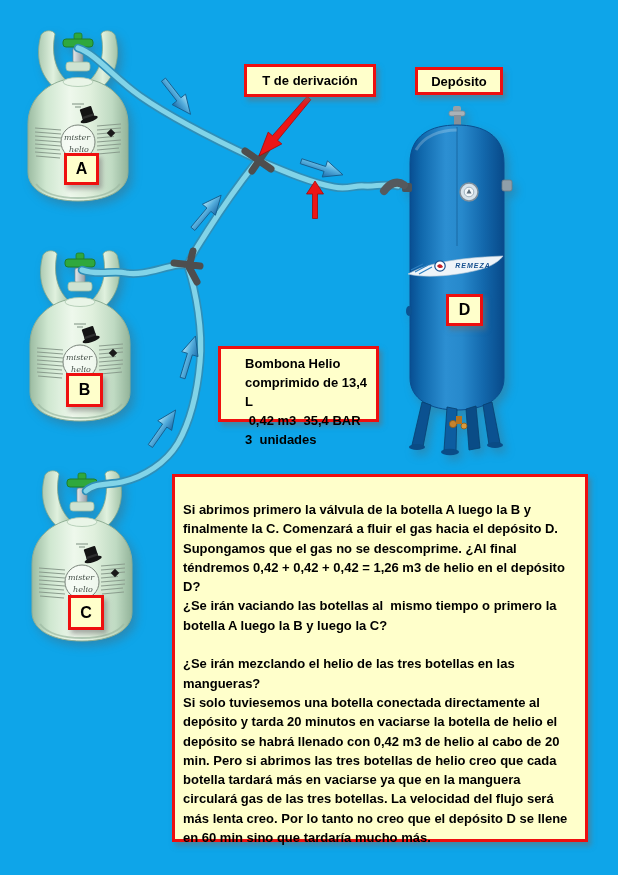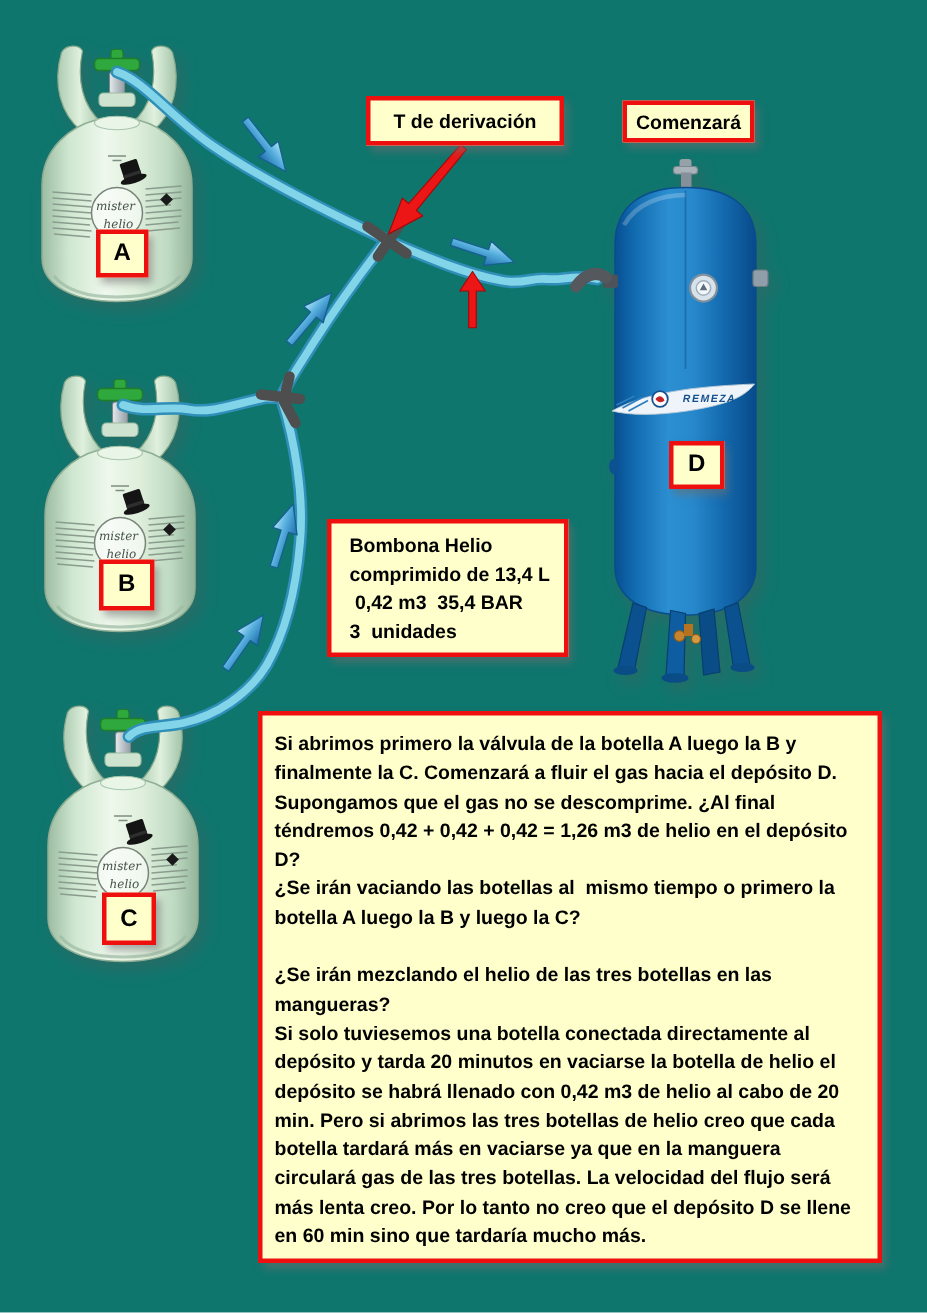--- a/index.html
+++ b/index.html
@@ -5,7 +5,7 @@
   html,body { margin:0; padding:0; background:#ffffff; }
   .canvas {
     position:relative; width:618px; height:875px; overflow:hidden;
-    background:#0f766e;
+    background:#0ea5e9;
     font-family:"Liberation Sans", sans-serif;
   }
   svg.scene { position:absolute; left:0; top:0; }

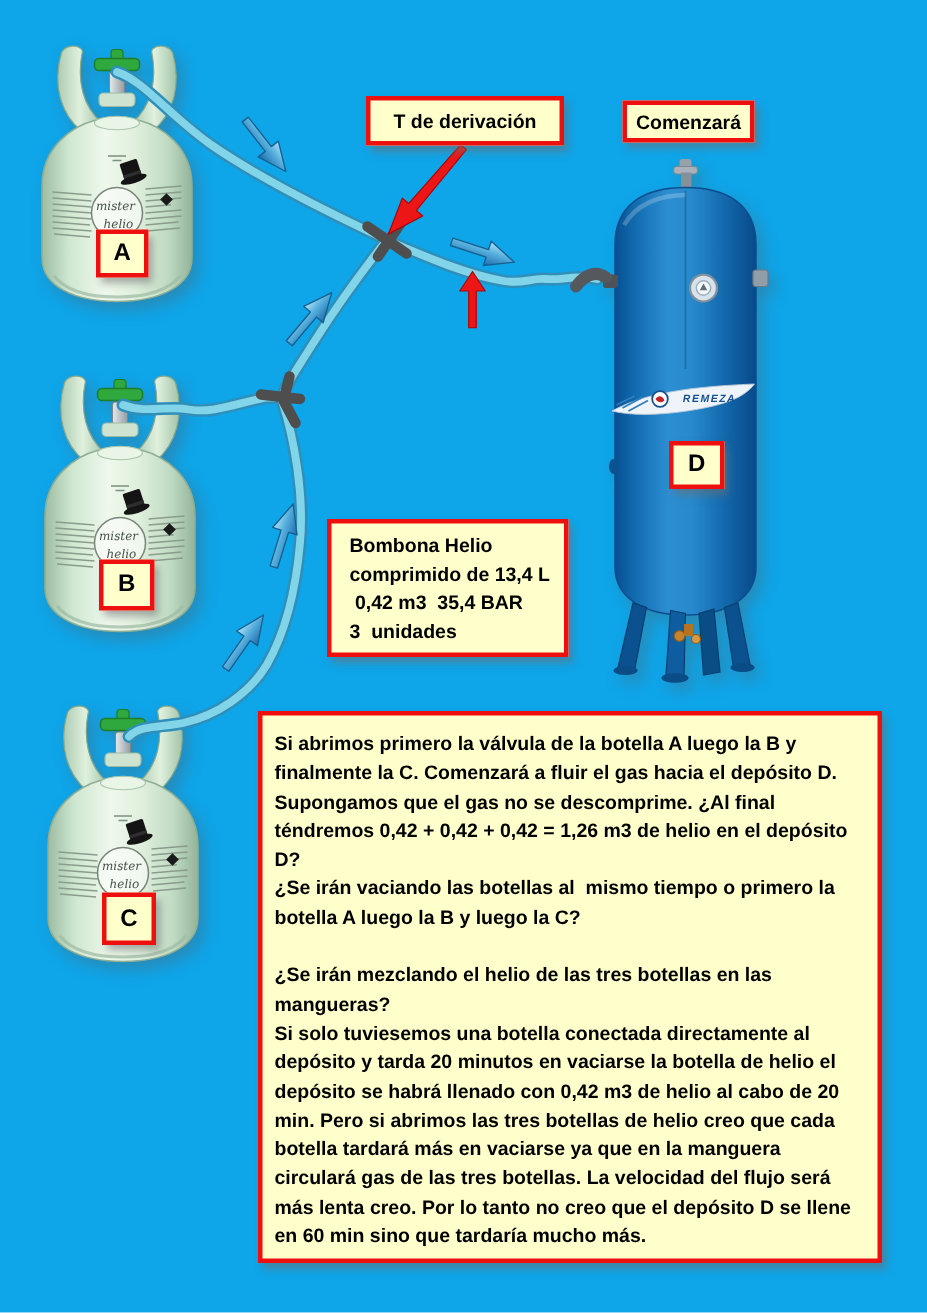--- a/index.html
+++ b/index.html
@@ -208,7 +208,7 @@
   <span>T de derivación</span>
 </div>
 <div class="ybox center dep-label">
-  <span>Comenzará</span>
+  <span>Depósito</span>
 </div>
 <div class="ybox bom-label">Bombona Helio
 comprimido de 13,4 L

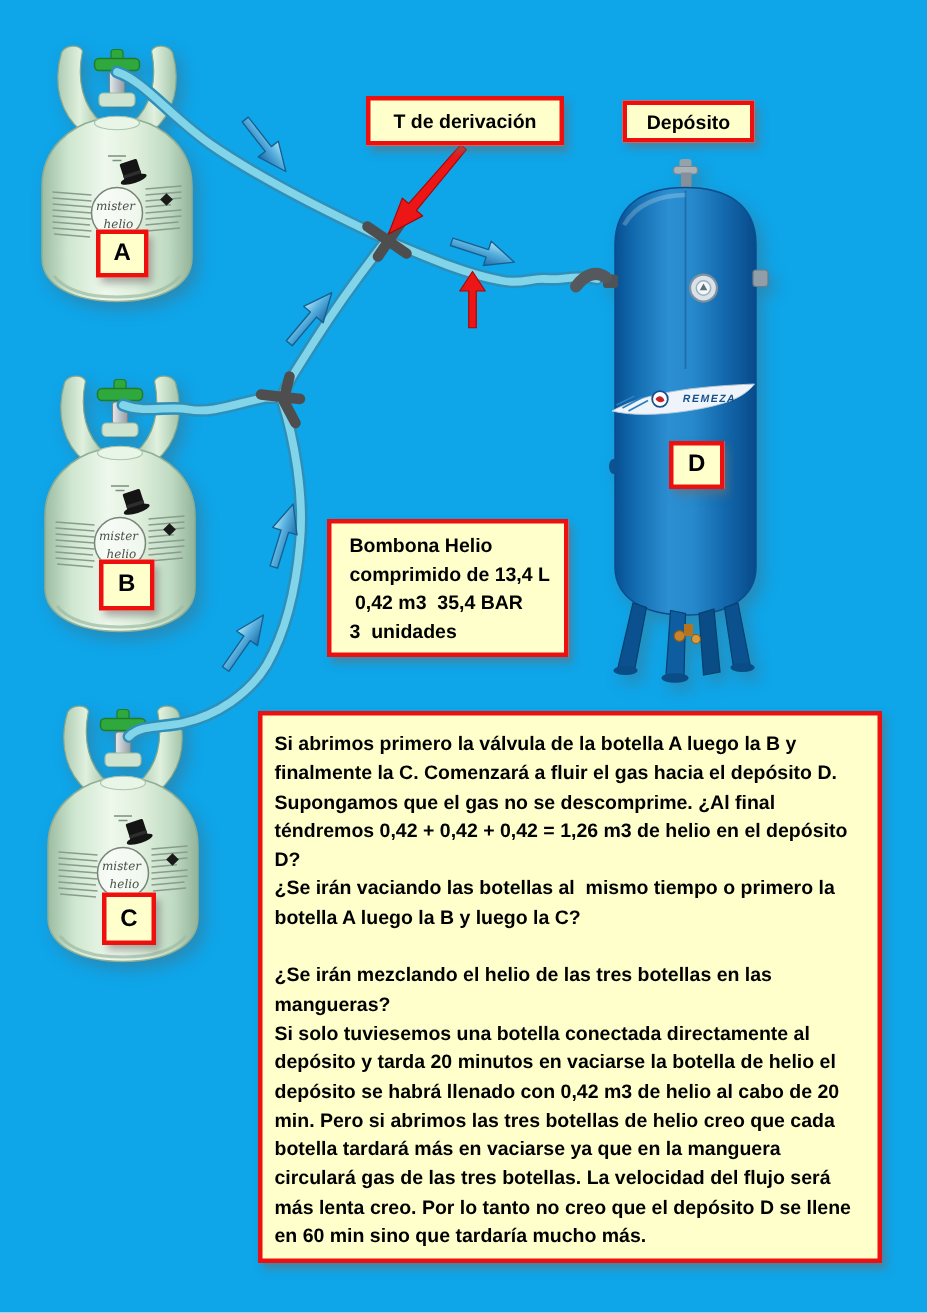--- a/index.html
+++ b/index.html
@@ -33,8 +33,8 @@
   .t-label    { left:244px; top:64px;  width:132px; height:33px; font-size:13px; }
   .dep-label  { left:415px; top:67px;  width:88px;  height:28px; font-size:13px; }
   .man-label  { left:265px; top:217px; width:115px; height:30px; font-size:13px; }
-  .bom-label  { left:218px; top:346px; width:161px; height:92px; font-size:13px;
-                line-height:19px; padding:5px 2px 0 12px; white-space:pre-wrap; }
+  .bom-label  { left:218px; top:346px; width:161px; height:76px; font-size:13px;
+                line-height:19px; padding:5px 2px 0 24px; white-space:pre-wrap; }
   .desc-box   { left:172px; top:474px; width:416px; height:368px; font-size:13px;
                 line-height:19.3px; padding:9px 3px 0 8px; white-space:pre-wrap; }
   .badge { font-size:16px; }

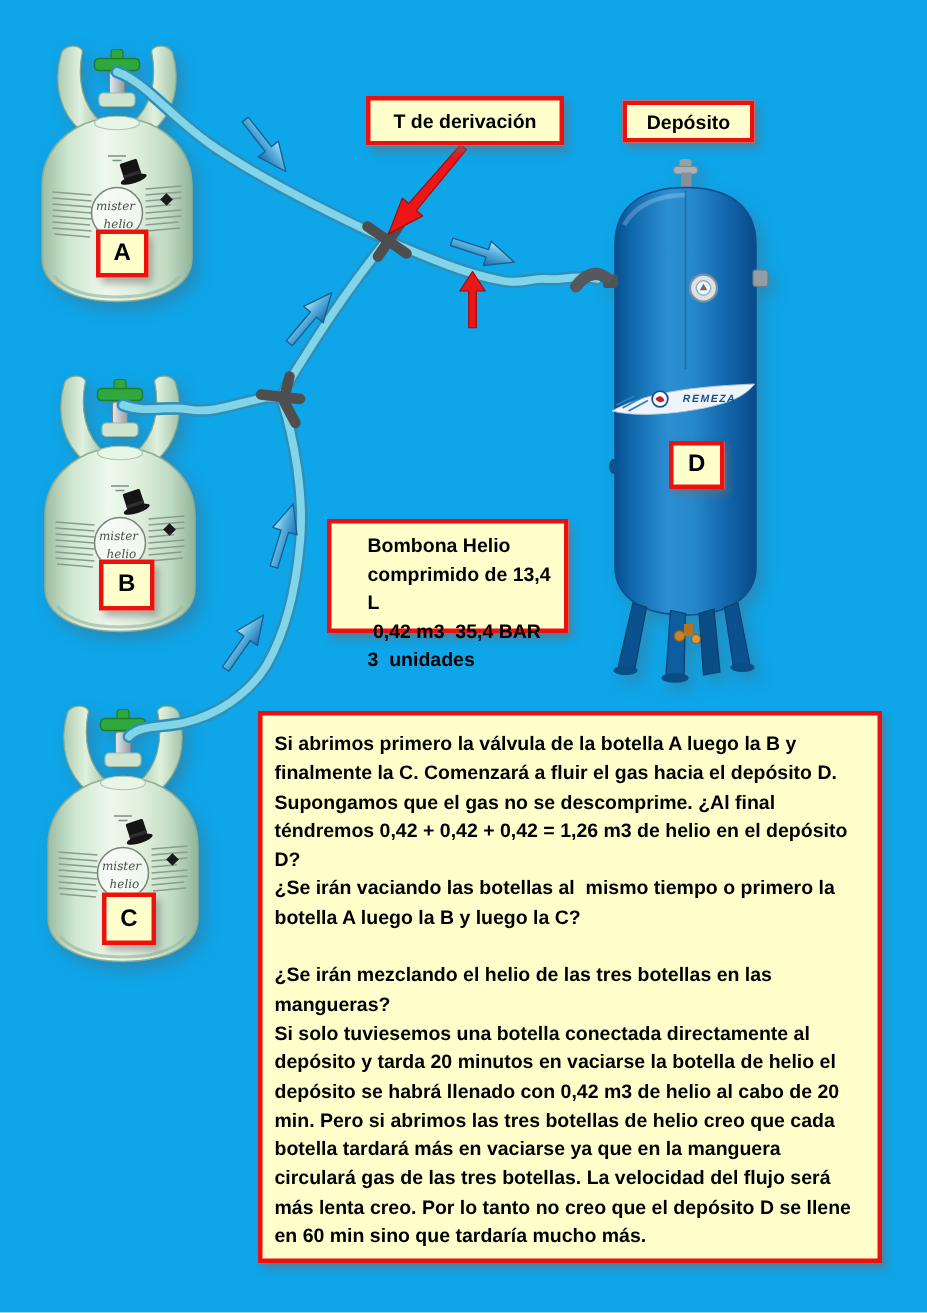--- a/index.html
+++ b/index.html
@@ -36,7 +36,7 @@
   .bom-label  { left:218px; top:346px; width:161px; height:76px; font-size:13px;
                 line-height:19px; padding:5px 2px 0 24px; white-space:pre-wrap; }
   .desc-box   { left:172px; top:474px; width:416px; height:368px; font-size:13px;
-                line-height:19.3px; padding:9px 3px 0 8px; white-space:pre-wrap; }
+                line-height:19.3px; padding:23px 3px 0 8px; white-space:pre-wrap; }
   .badge { font-size:16px; }
   .badge-a { left:64px; top:153px; width:35px; height:32px; }
   .badge-b { left:66px; top:373px; width:37px; height:34px; }

